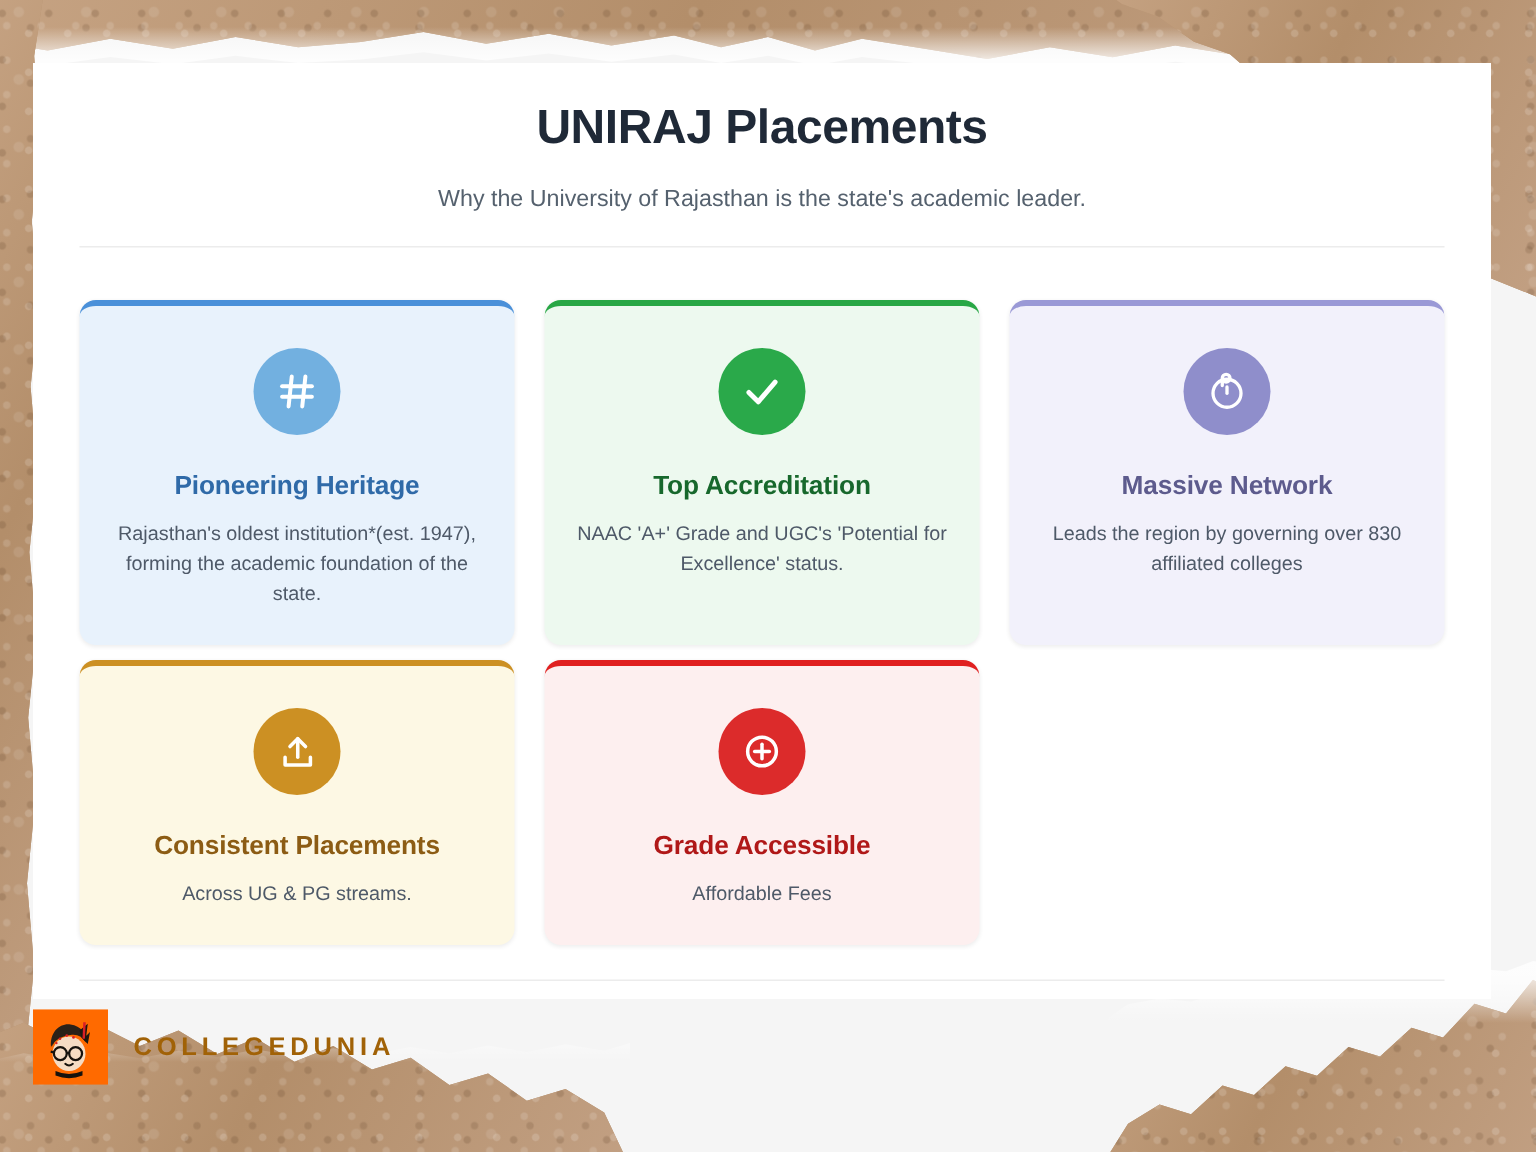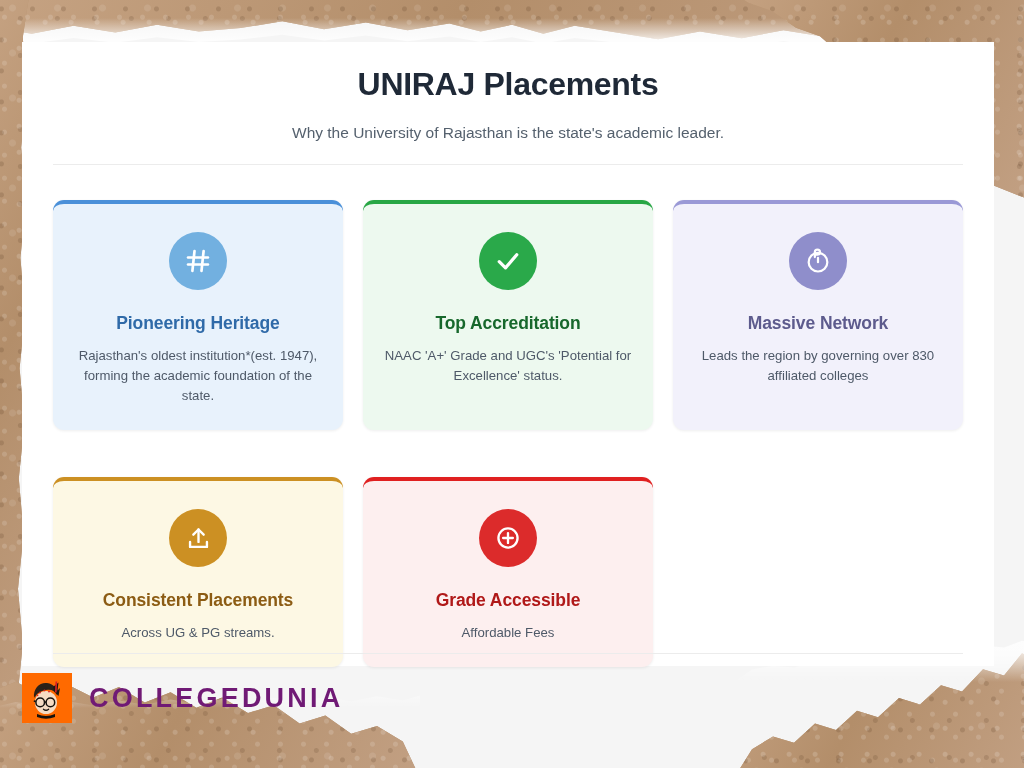--- a/index.html
+++ b/index.html
@@ -156,7 +156,7 @@
   #card-grid {
     display: grid;
     grid-template-columns: repeat(3, 290px);
-    gap: 21px 20px;
+    gap: 10px 20px;
     padding: 35px 0 0 31px;
   }
 

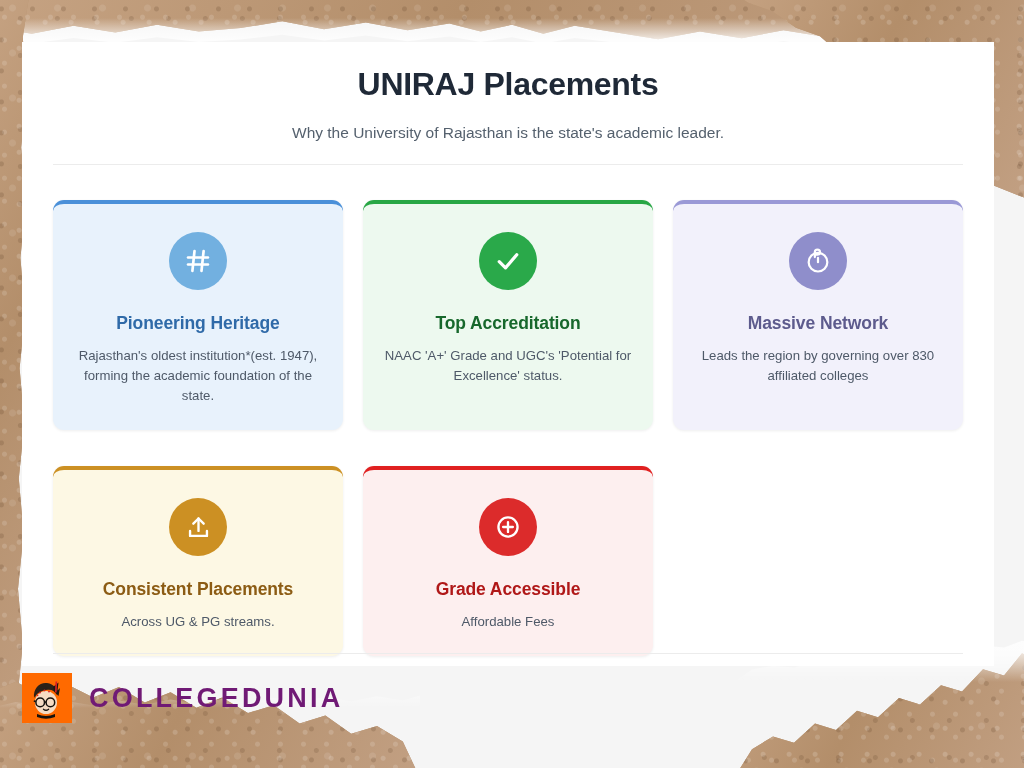--- a/index.html
+++ b/index.html
@@ -170,7 +170,7 @@
     position: relative;
   }
   .card.tall { min-height: 217px; }
-  .card.short { min-height: 176px; margin-top: 26px; }
+  .card.short { min-height: 176px; }
 
   .card-icon {
     width: 58px; height: 58px;

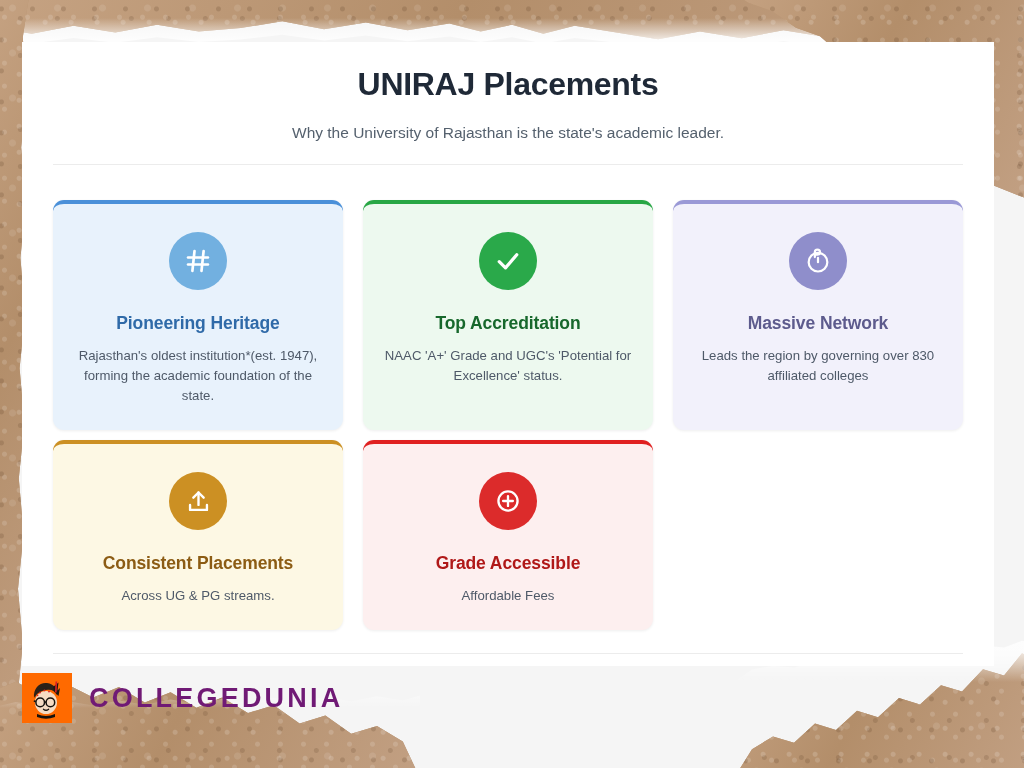--- a/index.html
+++ b/index.html
@@ -218,10 +218,10 @@
     flex: none;
   }
   #brand-name {
-    font-size: 27px;
+    font-size: 17px;
     font-weight: bold;
     letter-spacing: 3.2px;
-    color: #701a75;
+    color: #a16207;
   }
 </style>
 </head>

